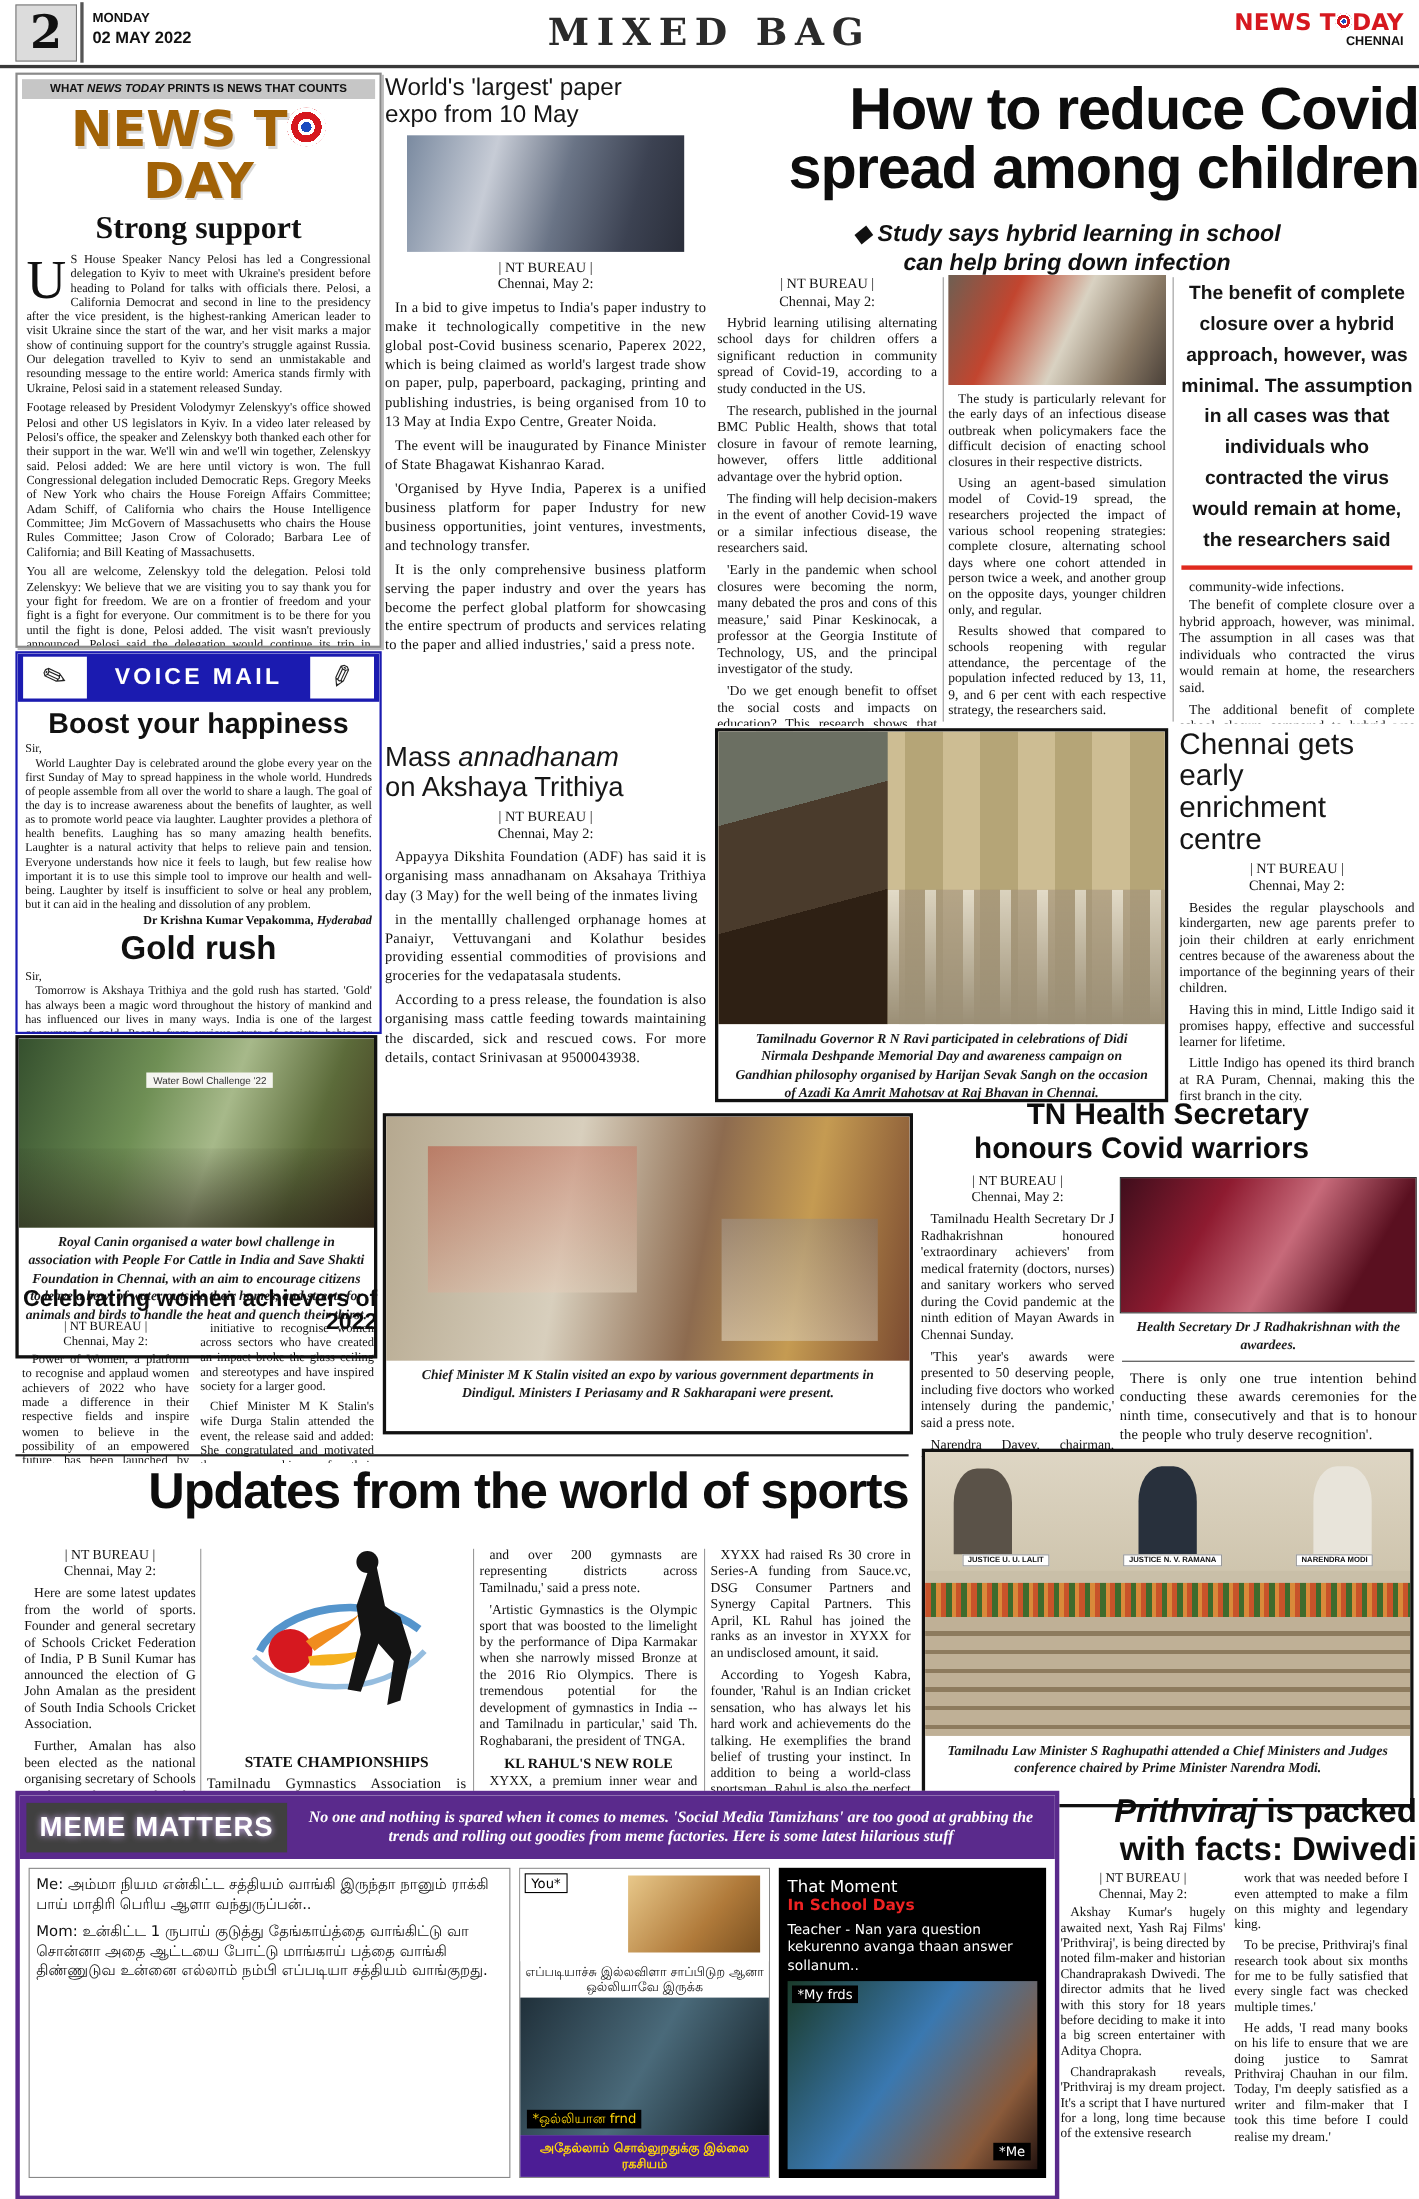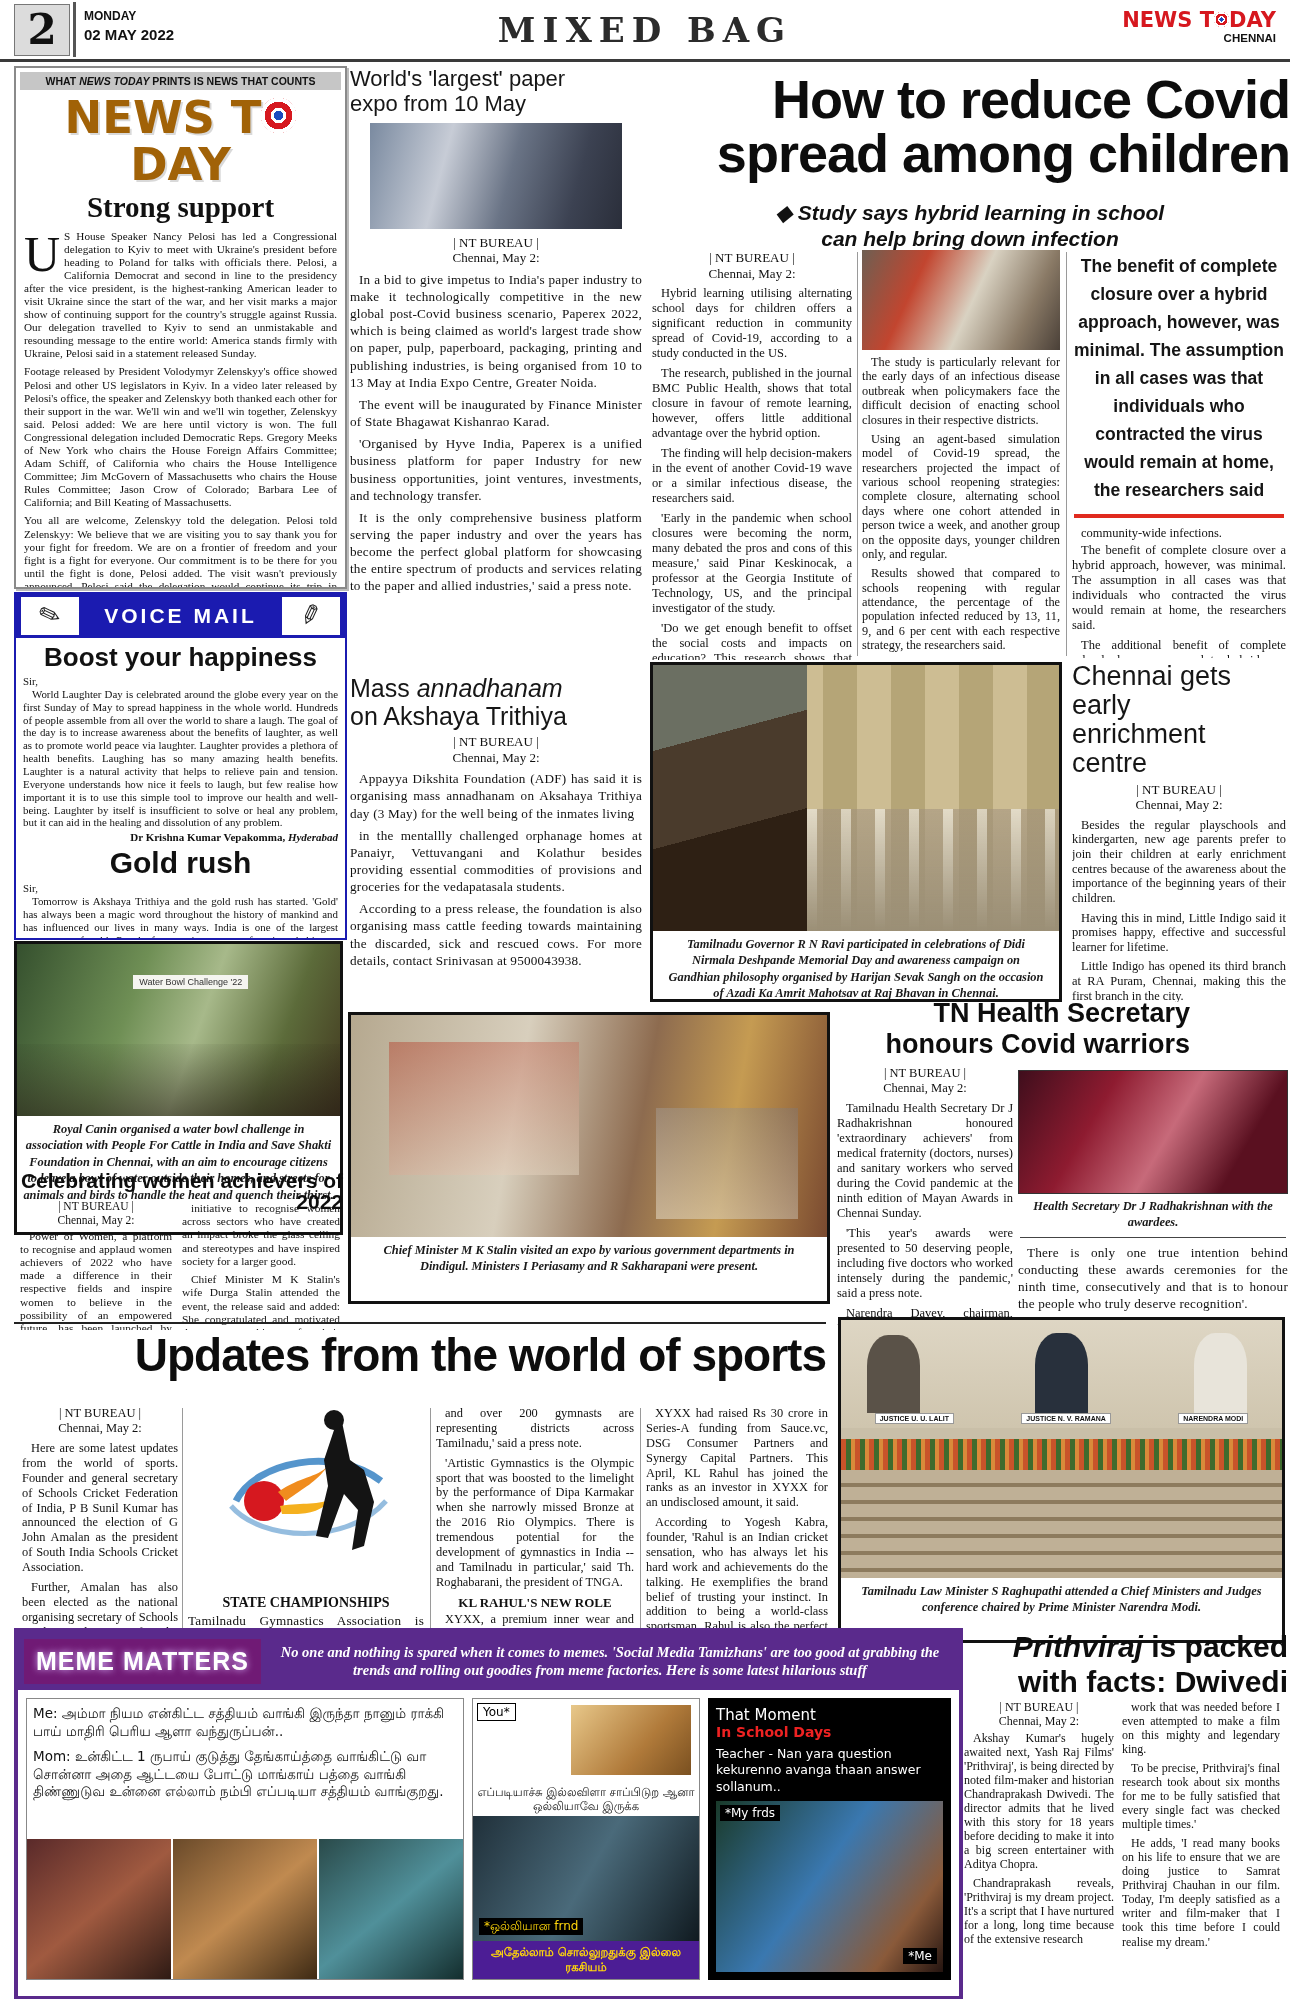--- a/index.html
+++ b/index.html
@@ -56,7 +56,7 @@
   
   #meme-box{left:14px;top:1628px;width:941px;height:364px;border:4px solid #5a2a8c;background:#fff;}
   #meme-banner{background:#5a2a8c;height:58px;display:flex;align-items:center;}
-  #meme-logo{background:#701a75;color:#fff;font-family:"Liberation Sans",sans-serif;font-weight:bold;
+  #meme-logo{background:#404040;color:#fff;font-family:"Liberation Sans",sans-serif;font-weight:bold;
       font-size:25px;padding:8px 12px;margin-left:6px;letter-spacing:1px;text-shadow:0 0 7px #d9b8ff;}
   #meme-bannertext{flex:1;color:#fff;font-weight:bold;font-style:italic;font-size:14.5px;
       text-align:center;line-height:1.25;padding:0 10px;}

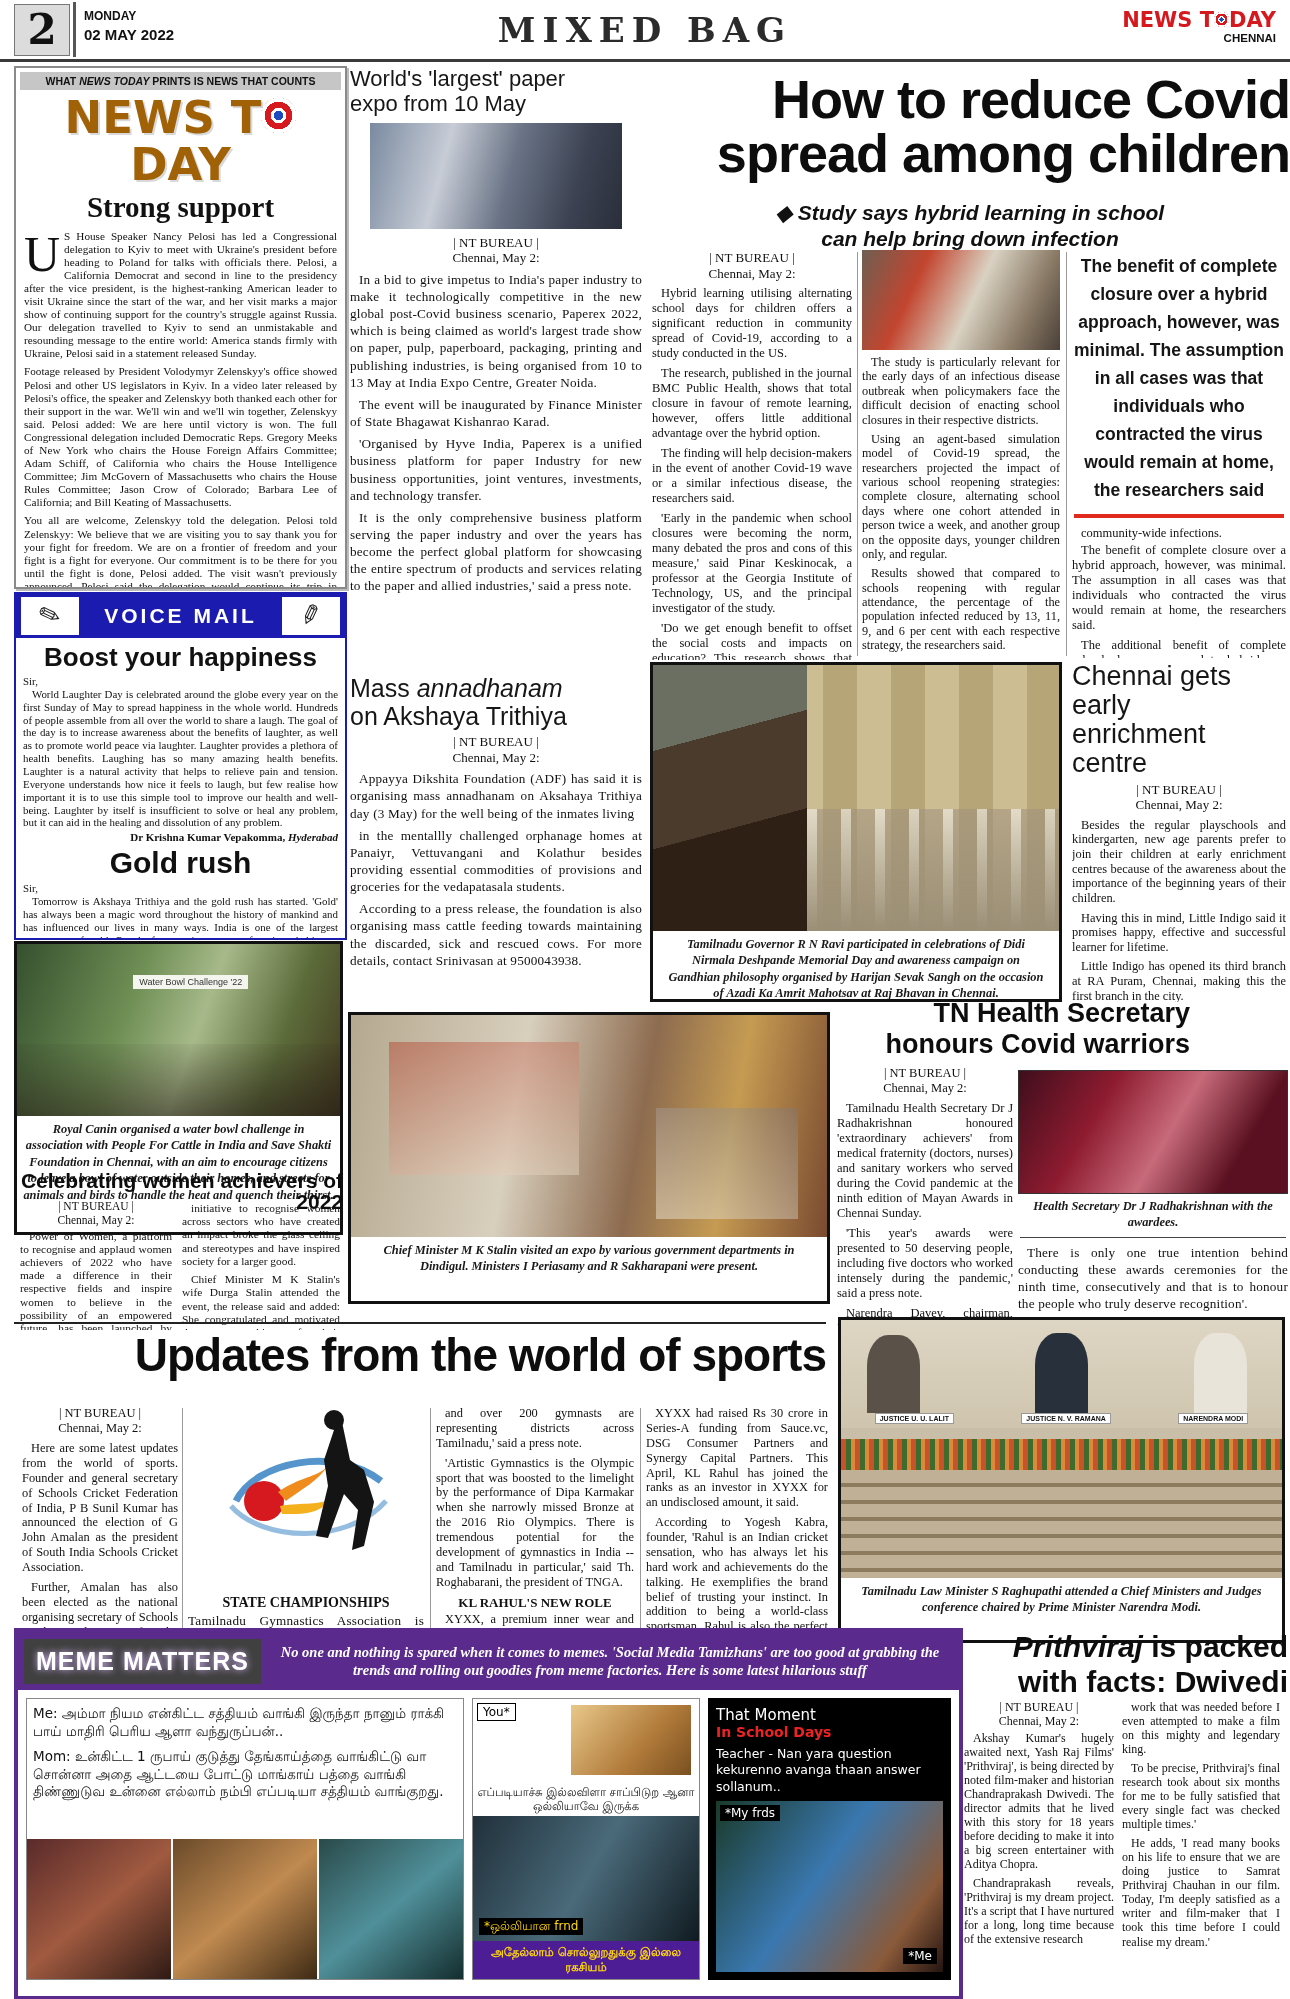--- a/index.html
+++ b/index.html
@@ -332,7 +332,7 @@
       <div id="meme-bannertext">No one and nothing is spared when it comes to memes. 'Social Media Tamizhans' are too good at grabbing the trends and rolling out goodies from meme factories. Here is some latest hilarious stuff</div>
     </div>
     <div style="display:flex;gap:8px;padding:8px;height:282px;">
-      <div style="width:436px;display:flex;flex-direction:column;border:1px solid #888;">
+      <div style="width:436px;display:flex;flex-direction:row;border:1px solid #888;">
         <div class="tam" style="font-size:13.5px;line-height:1.3;padding:6px;height:128px;overflow:hidden;">
           <p style="margin-bottom:8px;">Me: அம்மா நியம என்கிட்ட சத்தியம் வாங்கி இருந்தா நானும் ராக்கி பாய் மாதிரி பெரிய ஆளா வந்துருப்பன்..</p>
           <p>Mom: உன்கிட்ட 1 ருபாய் குடுத்து தேங்காய்த்தை வாங்கிட்டு வா சொன்னா அதை ஆட்டயை போட்டு மாங்காய் பத்தை வாங்கி திண்ணுடுவ உன்னை எல்லாம் நம்பி எப்படியா சத்தியம் வாங்குறது.</p>

